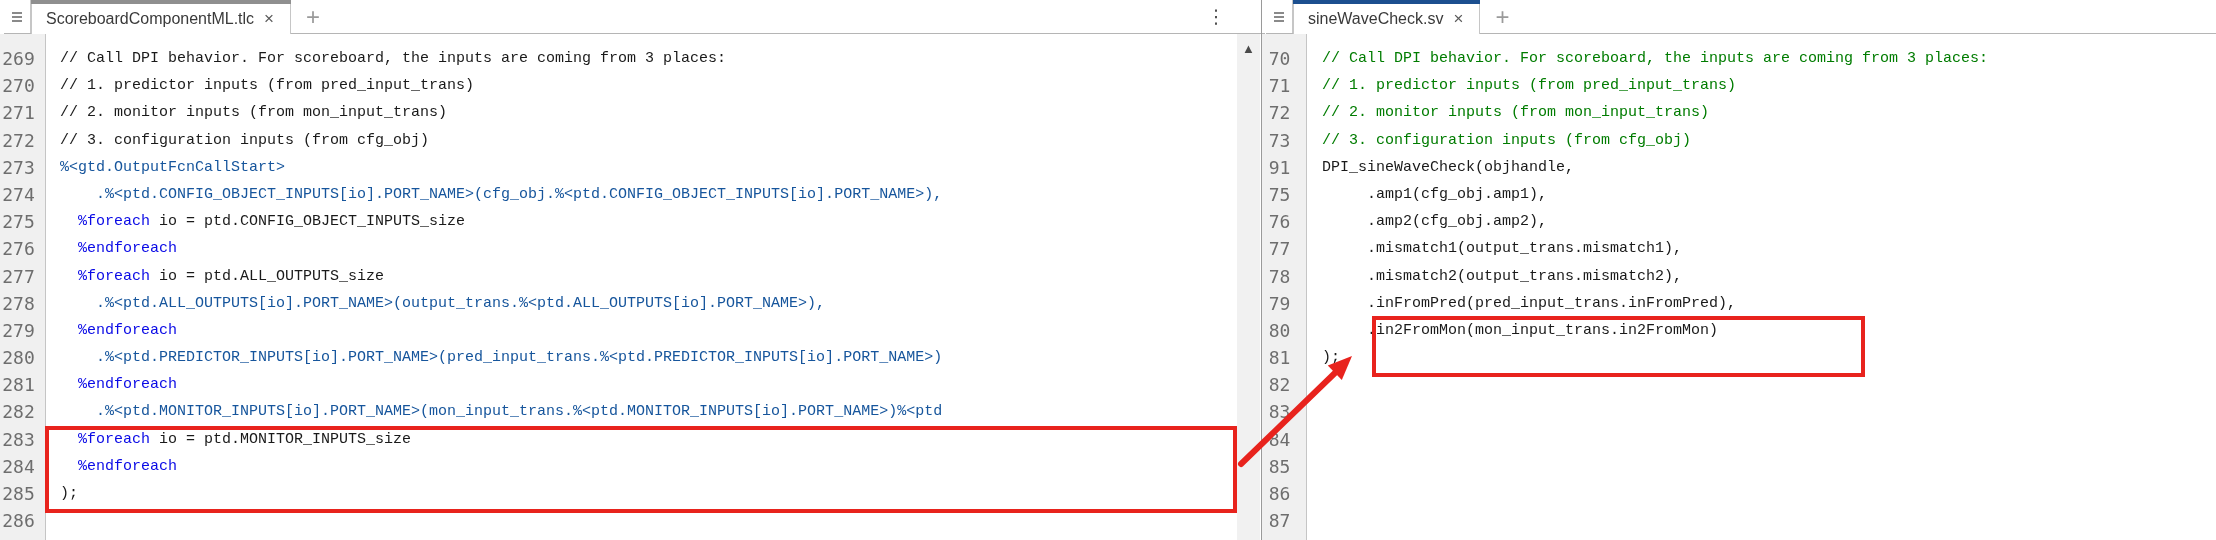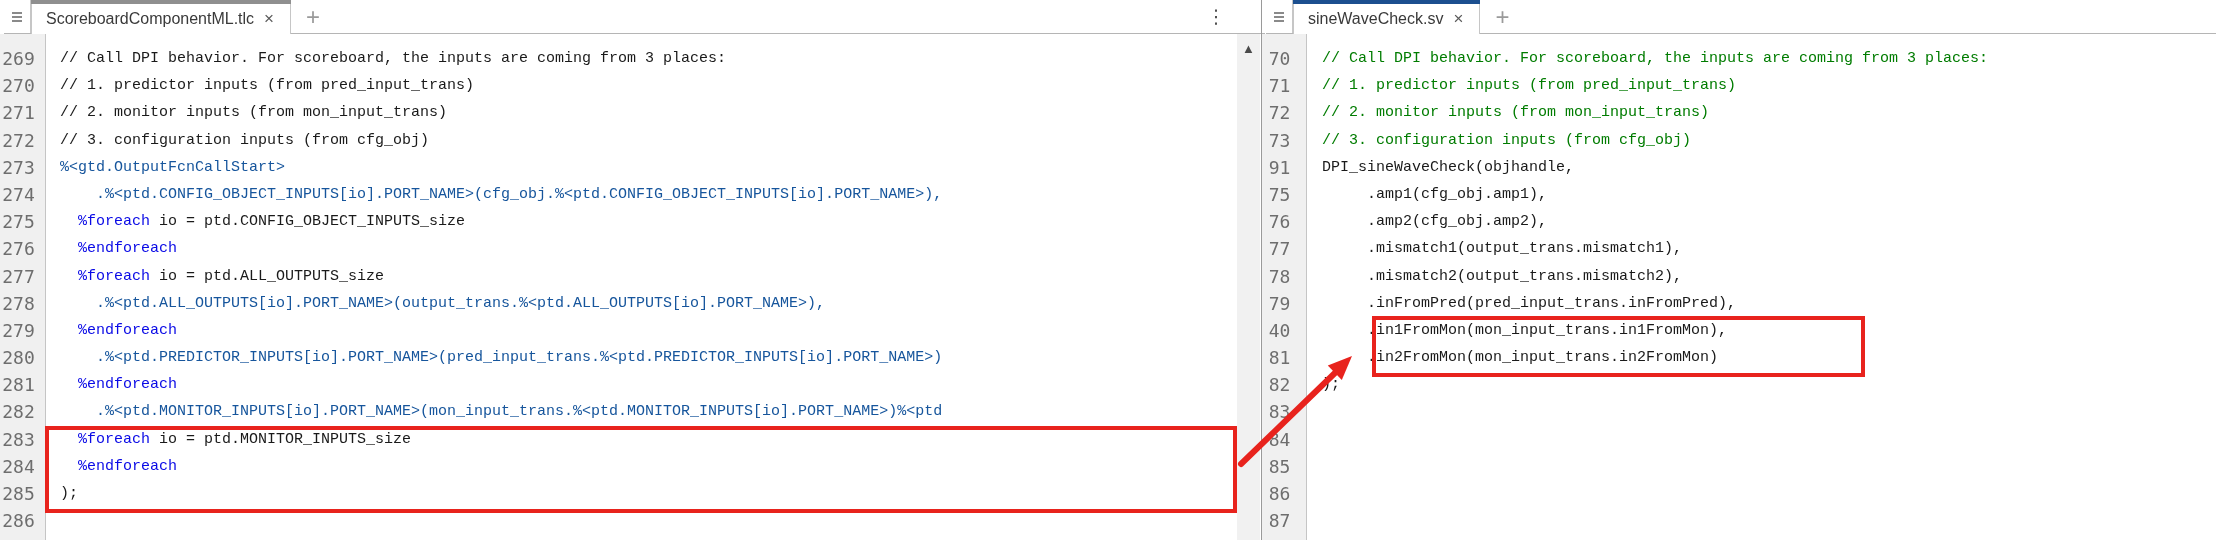--- a/index.html
+++ b/index.html
@@ -149,7 +149,7 @@
         <div class="ln">77</div>
         <div class="ln">78</div>
         <div class="ln">79</div>
-        <div class="ln">40</div>
+        <div class="ln">80</div>
         <div class="ln">81</div>
         <div class="ln">82</div>
         <div class="ln">83</div>

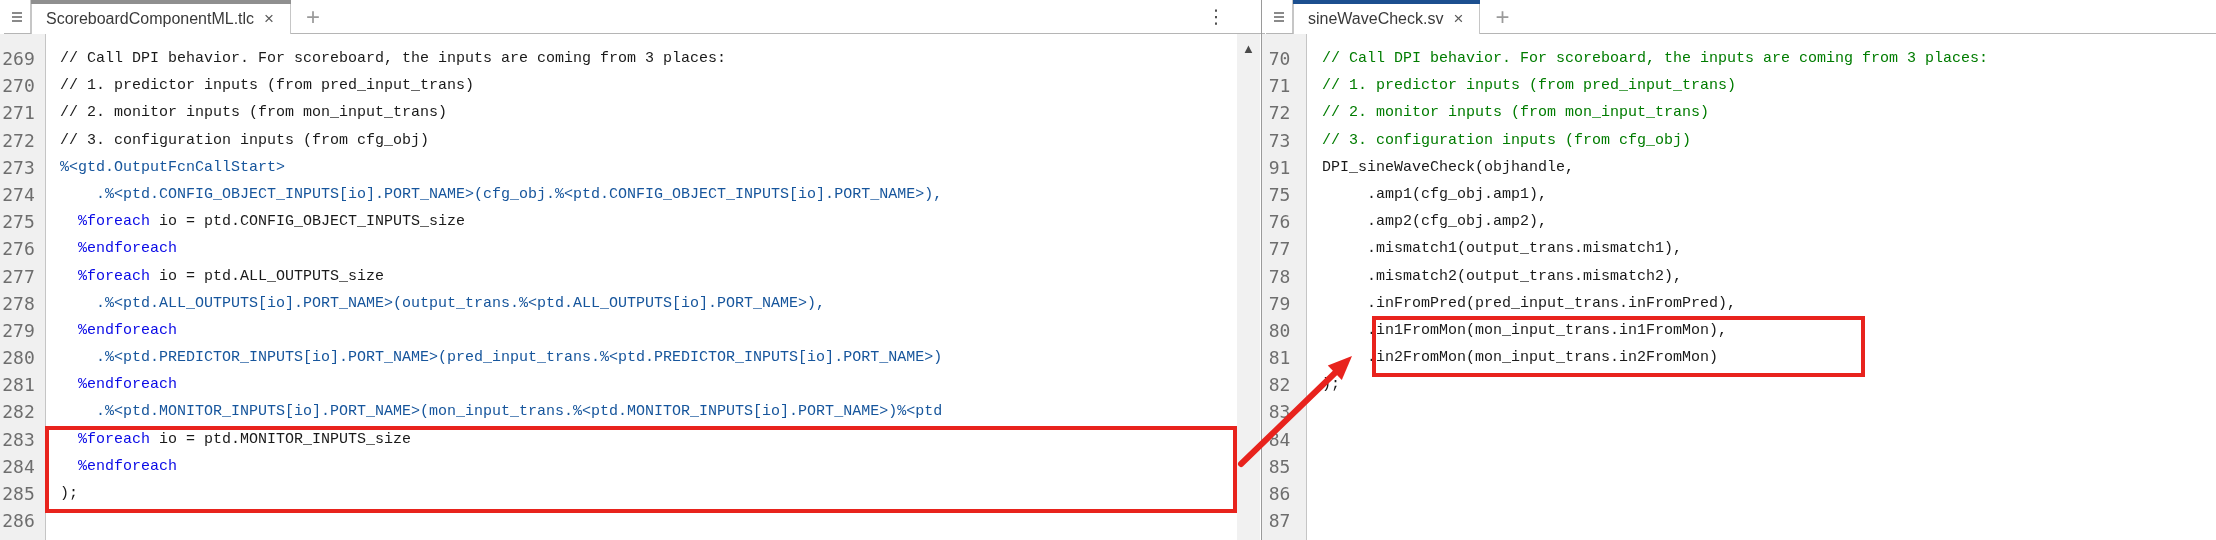--- a/index.html
+++ b/index.html
@@ -169,7 +169,6 @@
         <div class="row"><span class="seg-t">     .mismatch1(output_trans.mismatch1),</span></div>
         <div class="row"><span class="seg-t">     .mismatch2(output_trans.mismatch2),</span></div>
         <div class="row"><span class="seg-t">     .inFromPred(pred_input_trans.inFromPred),</span></div>
-        <div class="row"><span class="seg-t">     .in1FromMon(mon_input_trans.in1FromMon),</span></div>
         <div class="row"><span class="seg-t">     .in2FromMon(mon_input_trans.in2FromMon)</span></div>
         <div class="row"><span class="seg-t">);</span></div>
         <div class="row"></div>

